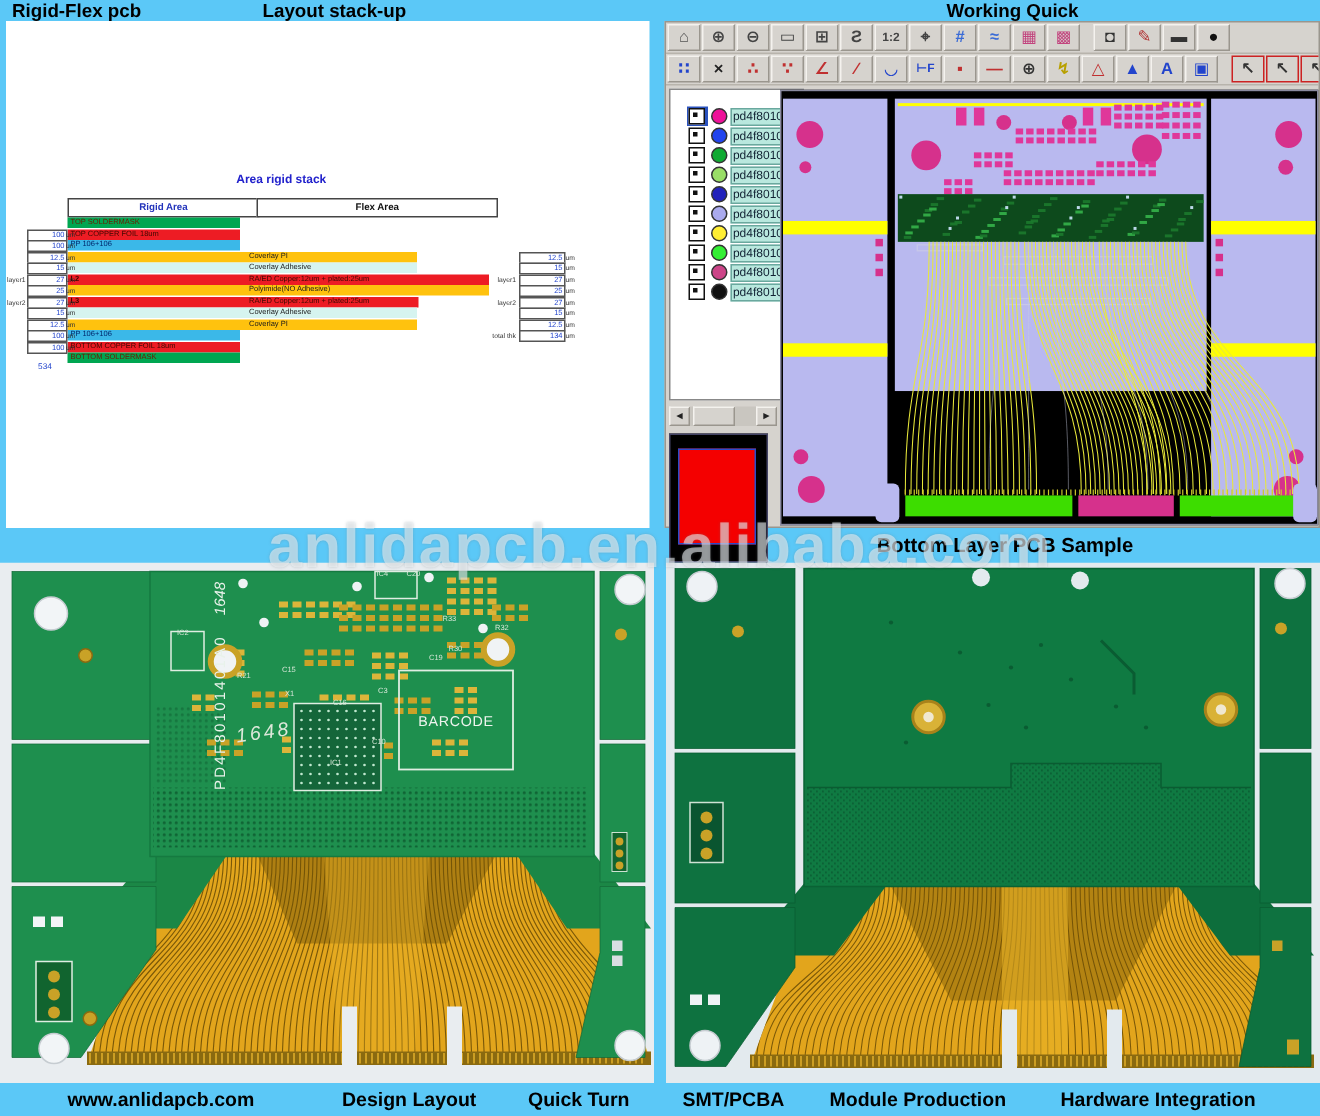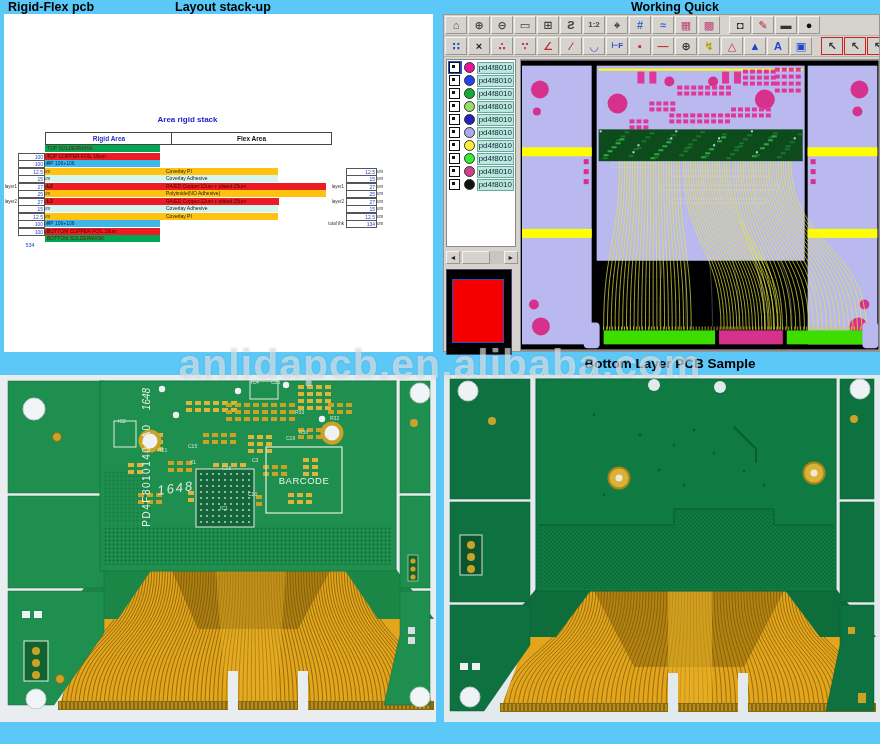--- a/index.html
+++ b/index.html
@@ -29,7 +29,7 @@
   .tbi.boxed{border:1px solid #cc2222;}
   .cad-body{display:flex;height:294px;}
   .cad-side{width:72px;padding:2px;}
-  #layerlist{background:#fff;border:1px solid #888;width:66px;height:184px;padding:1px;overflow:hidden;}
+  #layerlist{background:#fff;border:1px solid #888;width:66px;height:184px;padding:11px;overflow:hidden;}
   .lrow{display:flex;align-items:center;height:13px;}
   .chkw{width:15px;height:13px;display:flex;align-items:center;justify-content:center;background:#fff;}
   .lrow.sel .chkw{background:#2a52be;}

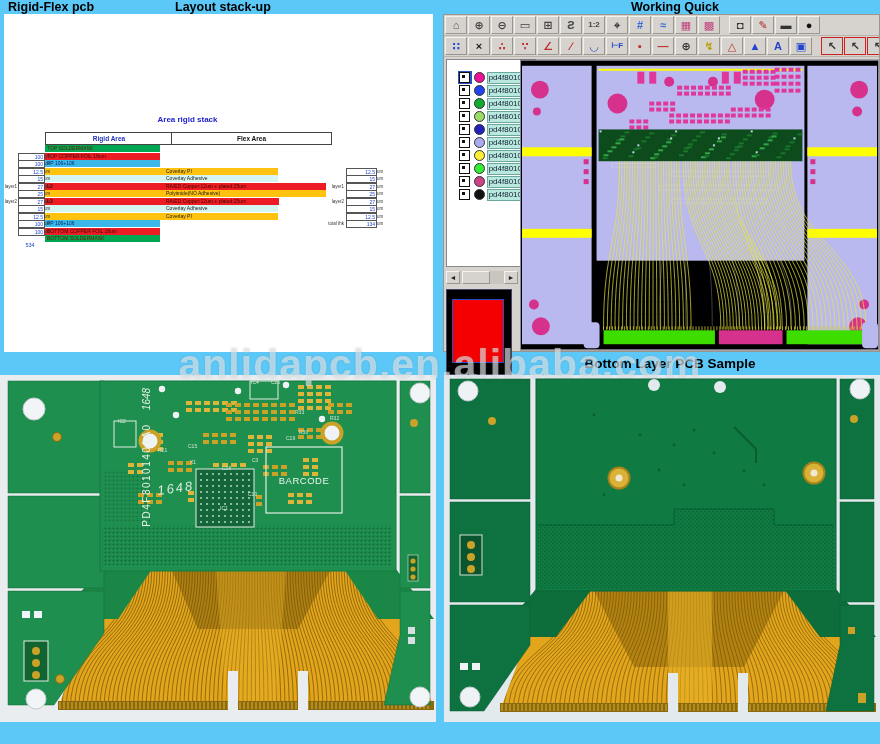--- a/index.html
+++ b/index.html
@@ -1349,6 +1349,14 @@
       <rect x="294" y="298" width="10" height="42" fill="#e3eaee"></rect>
     </svg>
 
+  <div id="footer">
+      <span class="fitem" style="left: 45px;">www.anlidapcb.com</span>
+      <span class="fitem" style="left: 228px;">Design Layout</span>
+      <span class="fitem" style="left: 352px;">Quick Turn</span>
+      <span class="fitem" style="left: 455px;">SMT/PCBA</span>
+      <span class="fitem" style="left: 553px;">Module Production</span>
+      <span class="fitem" style="left: 707px;">Hardware Integration</span>
+    </div>
 </div>
 
 </body></html>

